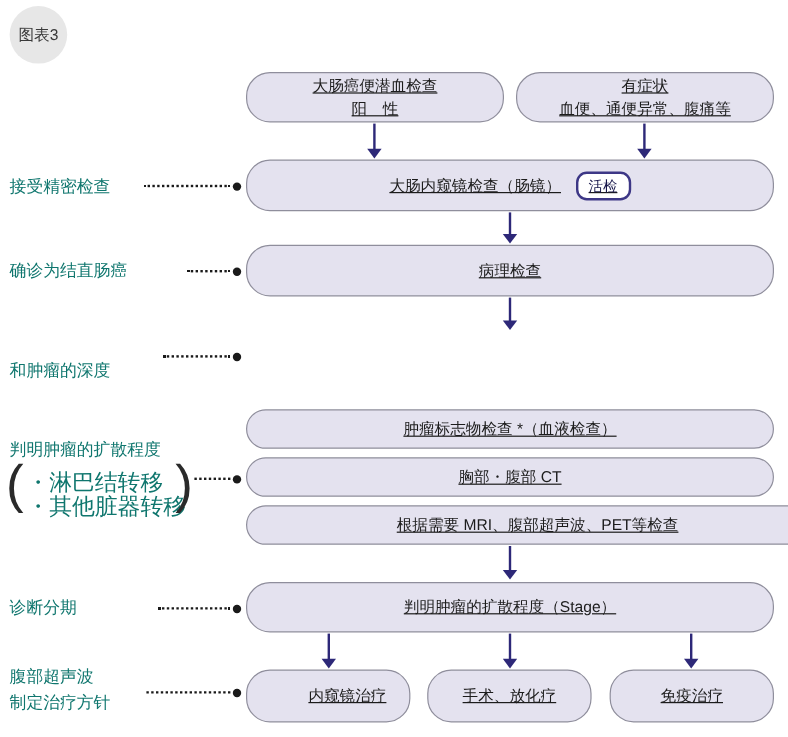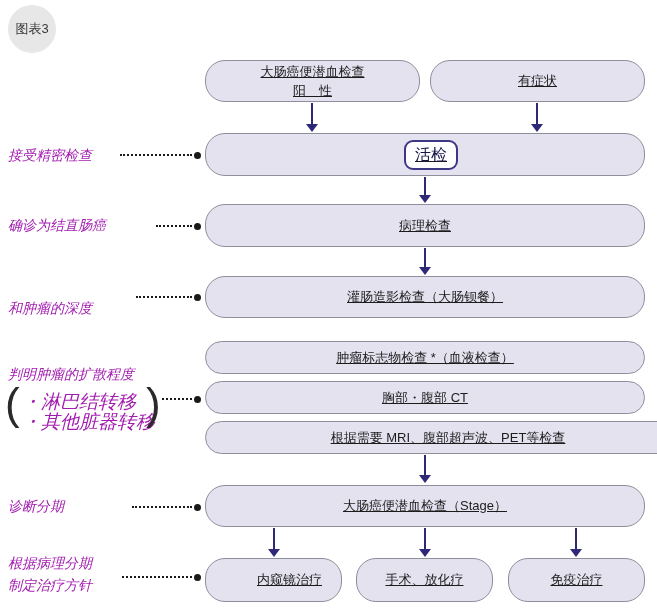--- a/index.html
+++ b/index.html
@@ -71,6 +71,7 @@
   </div>
   <div class="bx" style="left:430px;top:60px;width:215px;height:42px;">
     <span>有症状</span>
+    <span>血便、通便异常、腹痛等</span>
   </div>
 
   <div class="arrow" style="left:306px;top:103px;height:29px;">

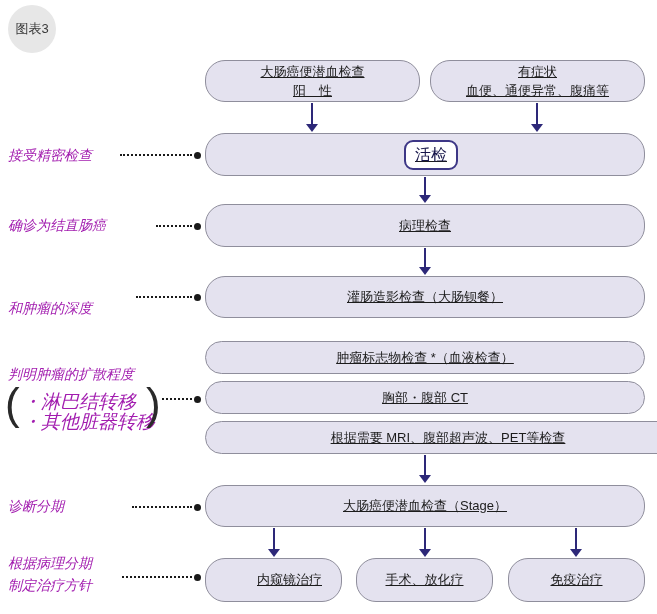--- a/index.html
+++ b/index.html
@@ -51,7 +51,7 @@
     border-radius:50%;background:var(--leader);
   }
   
-  .lbl{position:absolute;font-size:14px;color:#a21caf;white-space:nowrap;font-style:italic;}
+  .lbl{position:absolute;font-size:14px;color:#0f766e;white-space:nowrap;}
   .lbl.small{font-size:19px;}
   .paren{
     position:absolute;font-size:44px;line-height:44px;font-weight:300;color:#2a2a2a;

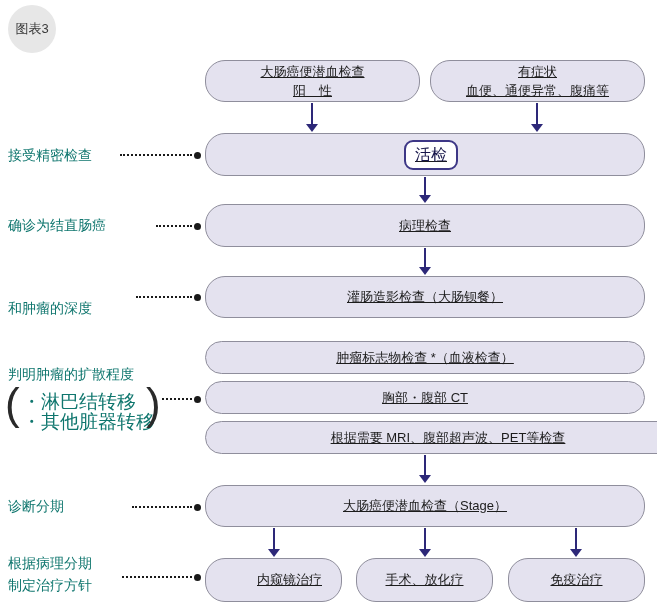--- a/index.html
+++ b/index.html
@@ -84,6 +84,7 @@
   </div>
 
   <div class="bx row" style="left:205px;top:133px;width:440px;height:43px;">
+    <span>大肠内窥镜检查（肠镜）</span>
     <span class="pill">活检</span>
   </div>
   <div class="lbl" style="left:8px;top:147px;">接受精密检查</div>

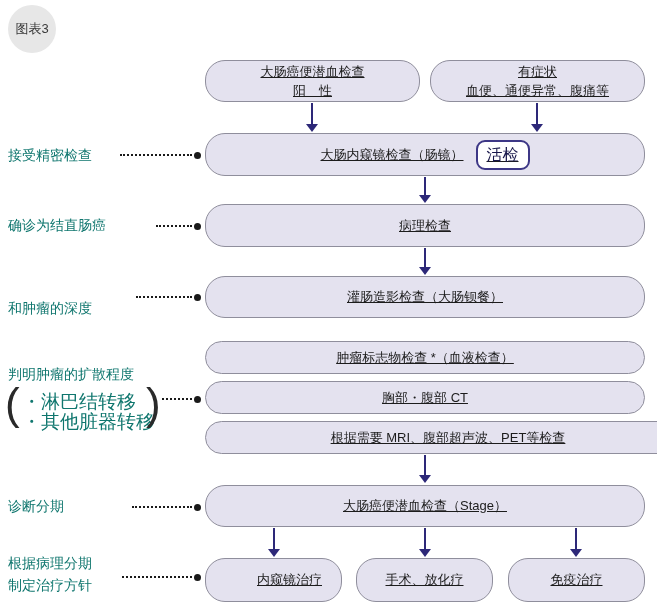--- a/index.html
+++ b/index.html
@@ -34,7 +34,7 @@
   .bx.row{flex-direction:row;}
   .pill{
     display:inline-block;background:#ffffff;border:2px solid #3d3786;border-radius:9px;
-    padding:1px 9px;margin-left:12px;font-size:16px;color:#17164a;
+    padding:1px 9px;margin-left:12px;font-size:12px;color:#17164a;
   }
   
   .arrow{position:absolute;width:12px;}

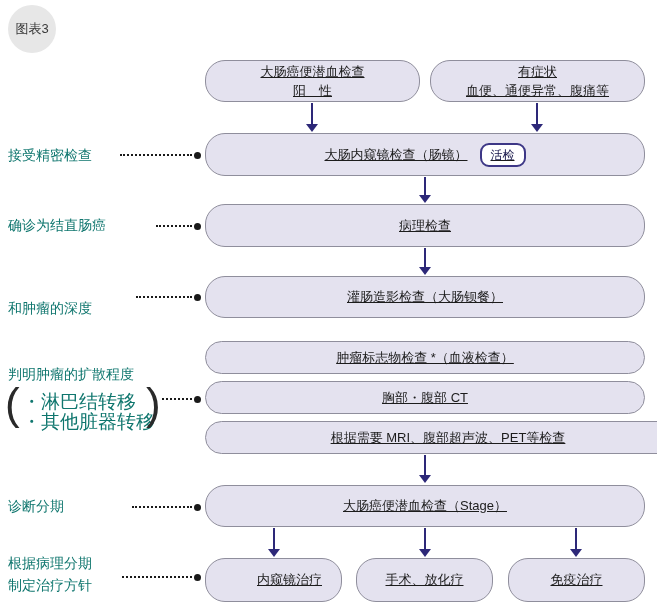--- a/index.html
+++ b/index.html
@@ -106,9 +106,6 @@
       <i class="head"></i>
   </div>
 
-  <div class="bx" style="left:205px;top:276px;width:440px;height:42px;">
-    <span>灌肠造影检查（大肠钡餐）</span>
-  </div>
   <div class="lbl" style="left:8px;top:300px;">和肿瘤的深度</div>
   <div class="leader" style="left:136px;top:296px;width:56px;"></div>
 

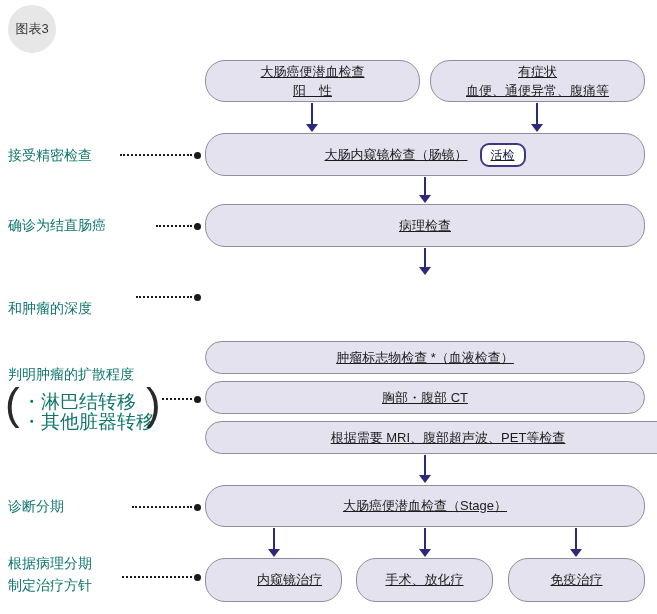--- a/index.html
+++ b/index.html
@@ -132,7 +132,7 @@
   </div>
 
   <div class="bx" style="left:205px;top:485px;width:440px;height:42px;">
-    <span>大肠癌便潜血检查（Stage）</span>
+    <span>判明肿瘤的扩散程度（Stage）</span>
   </div>
   <div class="lbl" style="left:8px;top:498px;">诊断分期</div>
   <div class="leader" style="left:132px;top:506px;width:60px;"></div>

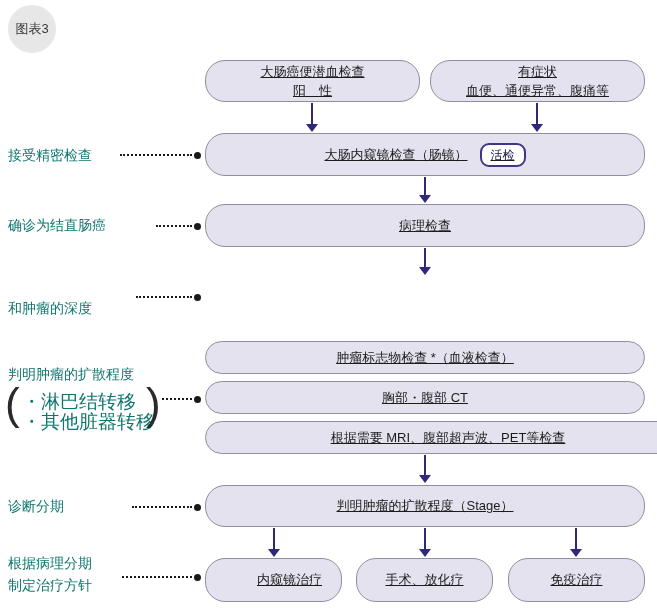--- a/index.html
+++ b/index.html
@@ -160,7 +160,7 @@
     <span>免疫治疗</span>
   </div>
 
-  <div class="lbl" style="left:8px;top:555px;">根据病理分期</div>
+  <div class="lbl" style="left:8px;top:555px;">腹部超声波</div>
   <div class="lbl" style="left:8px;top:577px;">制定治疗方针</div>
   <div class="leader" style="left:122px;top:576px;width:70px;"></div>
 

